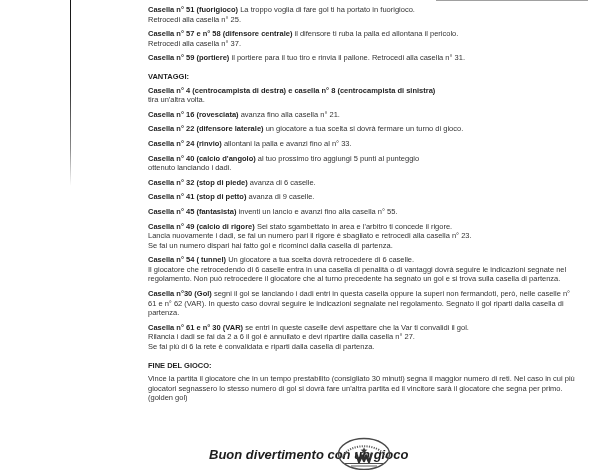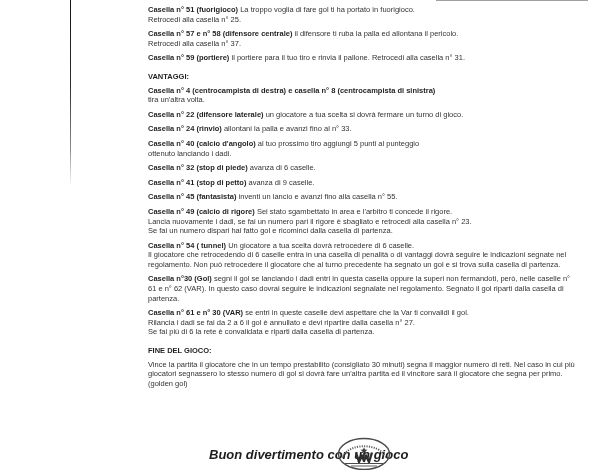--- a/index.html
+++ b/index.html
@@ -49,6 +49,7 @@
 
     <p class="para"><b>Casella n° 4 (centrocampista di destra) e casella n° 8 (centrocampista di sinistra)</b><span class="body-text">
 tira un'altra volta.</span></p>
+    <p class="para"><b>Casella n° 16 (rovesciata)</b> <span class="body-text">avanza fino alla casella n° 21.</span></p>
     <p class="para"><b>Casella n° 22 (difensore laterale)</b> <span class="body-text">un giocatore a tua scelta si dovrà fermare un turno di gioco.</span></p>
     <p class="para"><b>Casella n° 24 (rinvio)</b> <span class="body-text">allontani la palla e avanzi fino al n° 33.</span></p>
     <p class="para"><b>Casella n° 40 (calcio d'angolo)</b> <span class="body-text">al tuo prossimo tiro aggiungi 5 punti al punteggio

